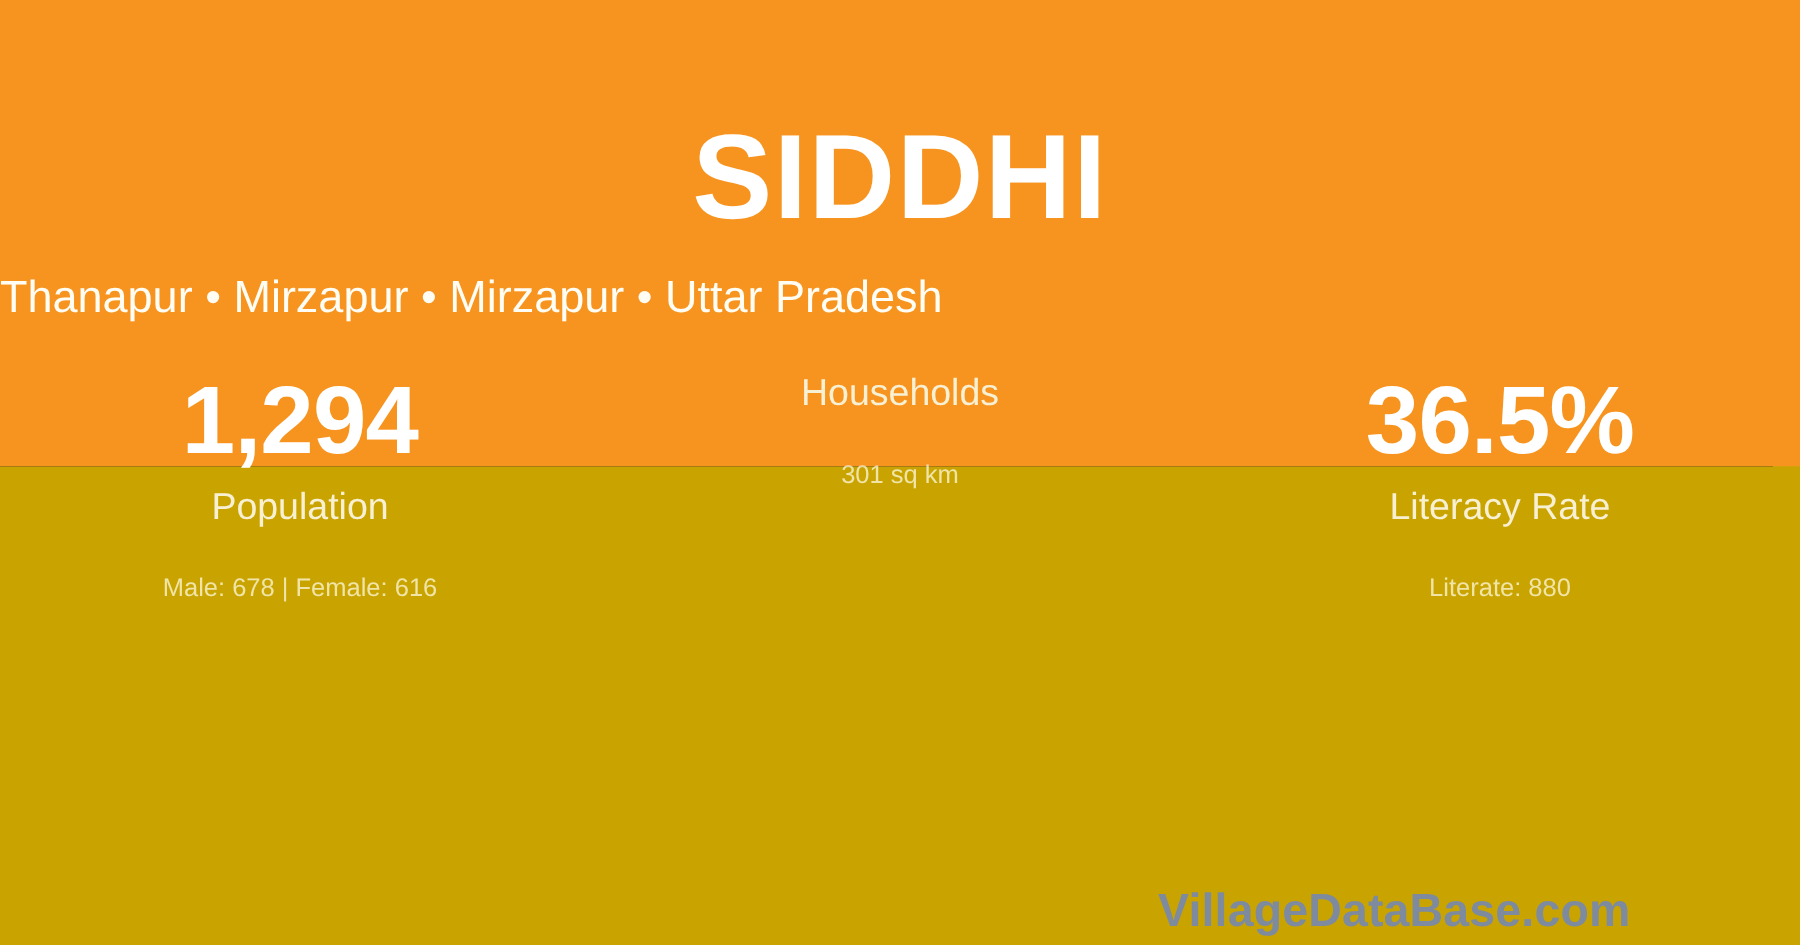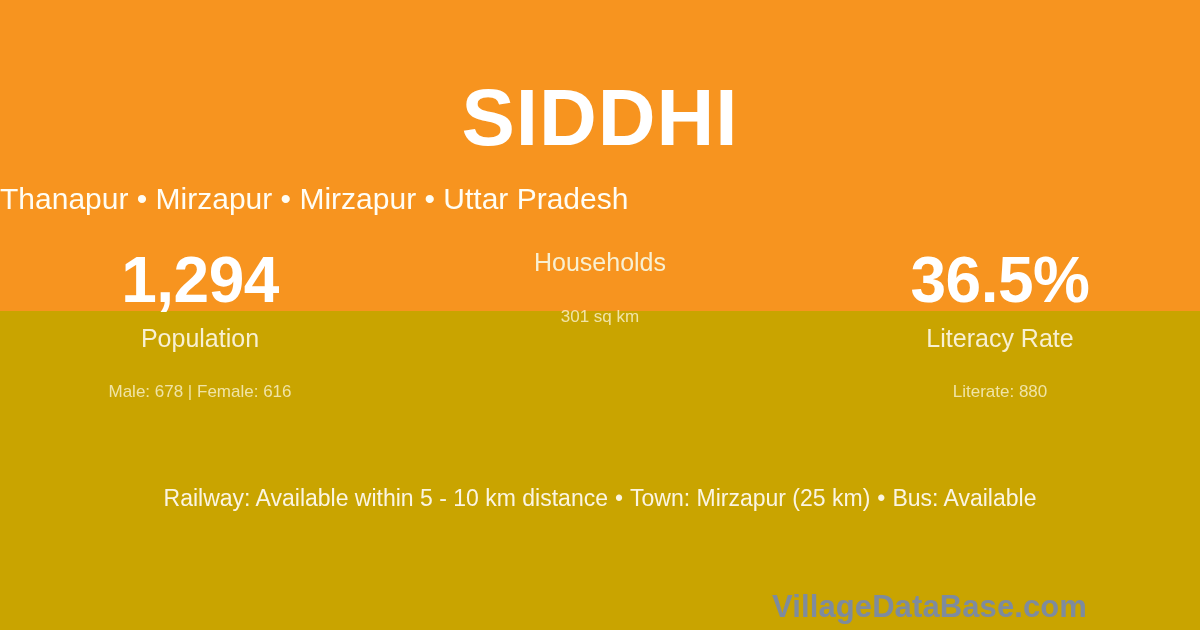--- a/index.html
+++ b/index.html
@@ -159,9 +159,6 @@
 
     </div>
 
-    <div class="info-line">
-      <span>Railway: Available within 5 - 10 km distance</span><span class="info-sep">•</span><span>Town: Mirzapur (25 km)</span><span class="info-sep">•</span><span>Bus: Available</span>
-    </div>
 
     <div class="watermark">VillageDataBase.com</div>
 

